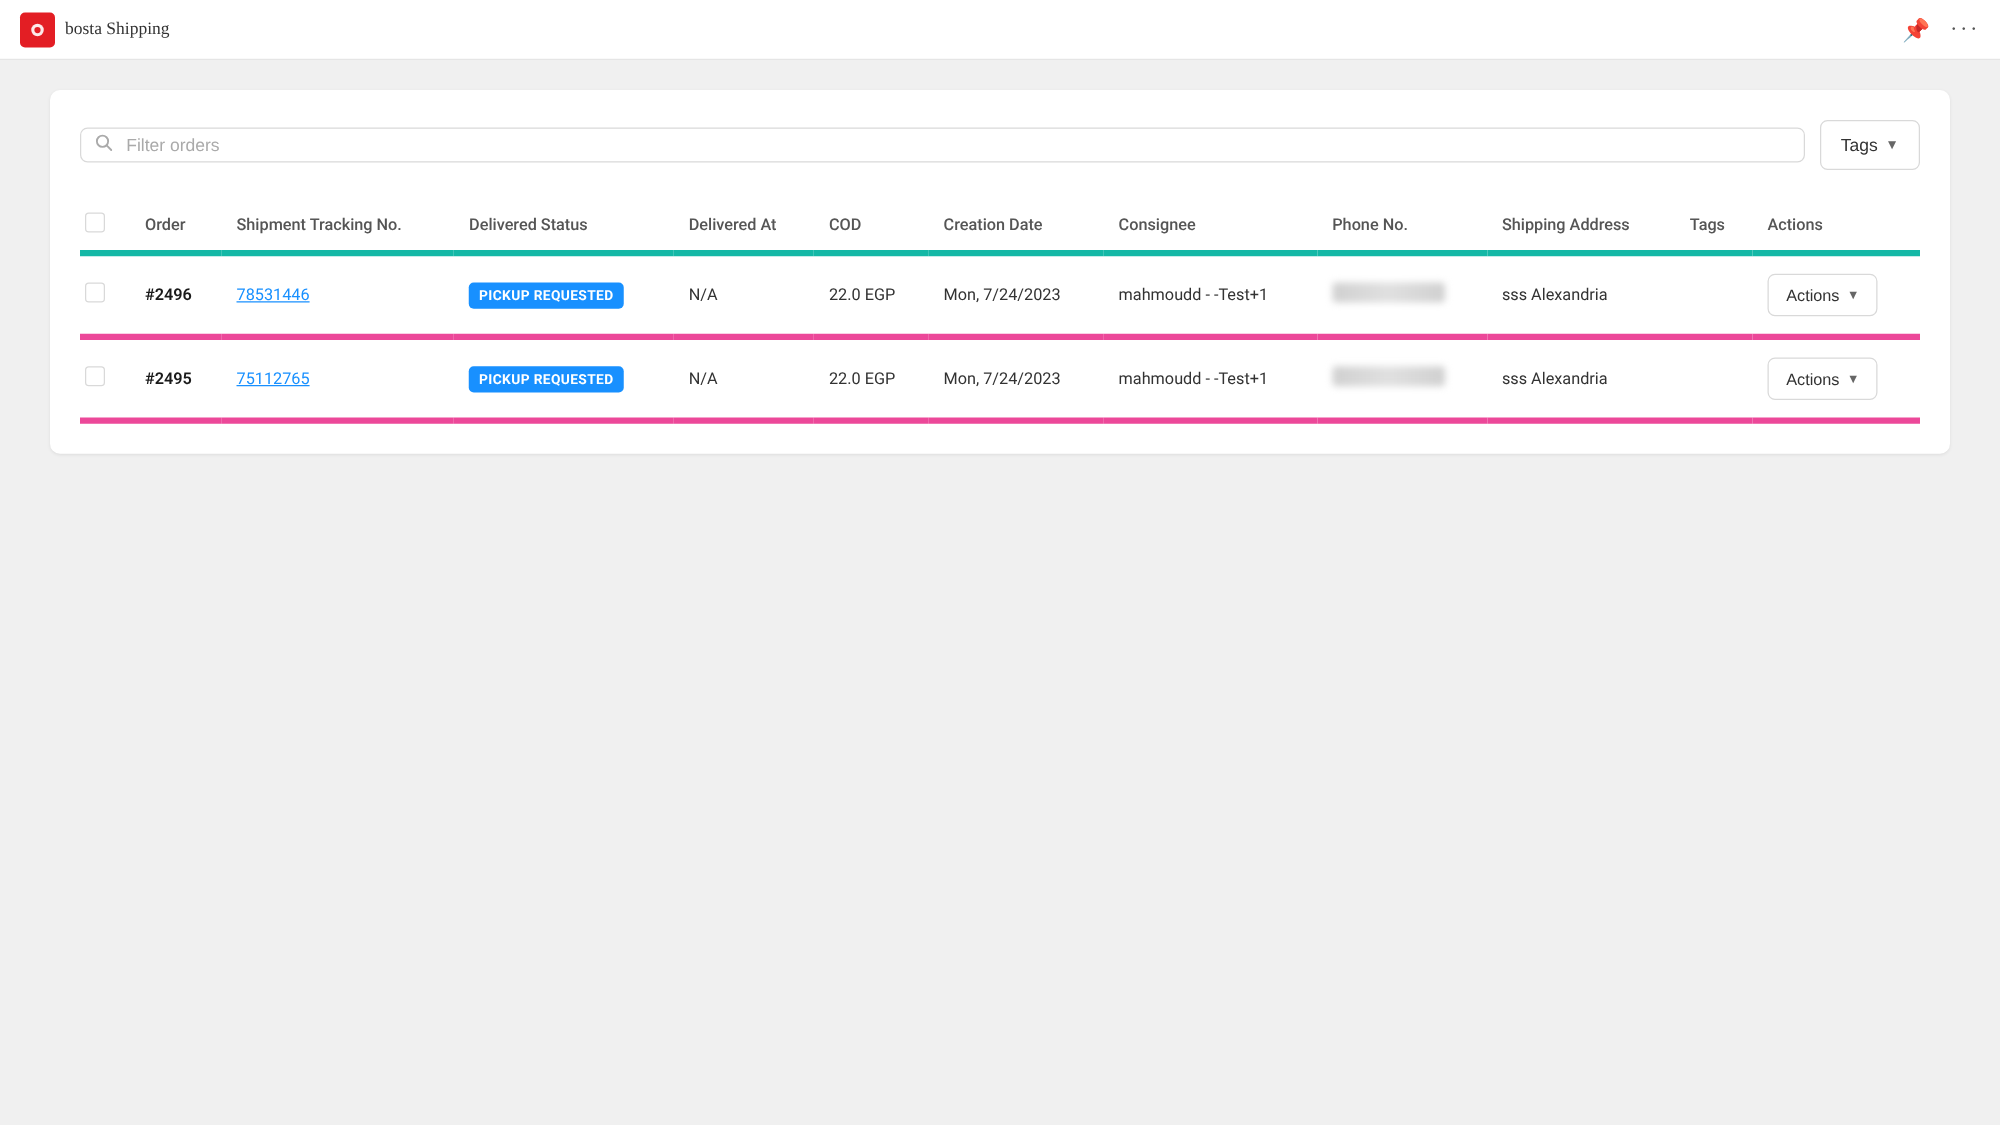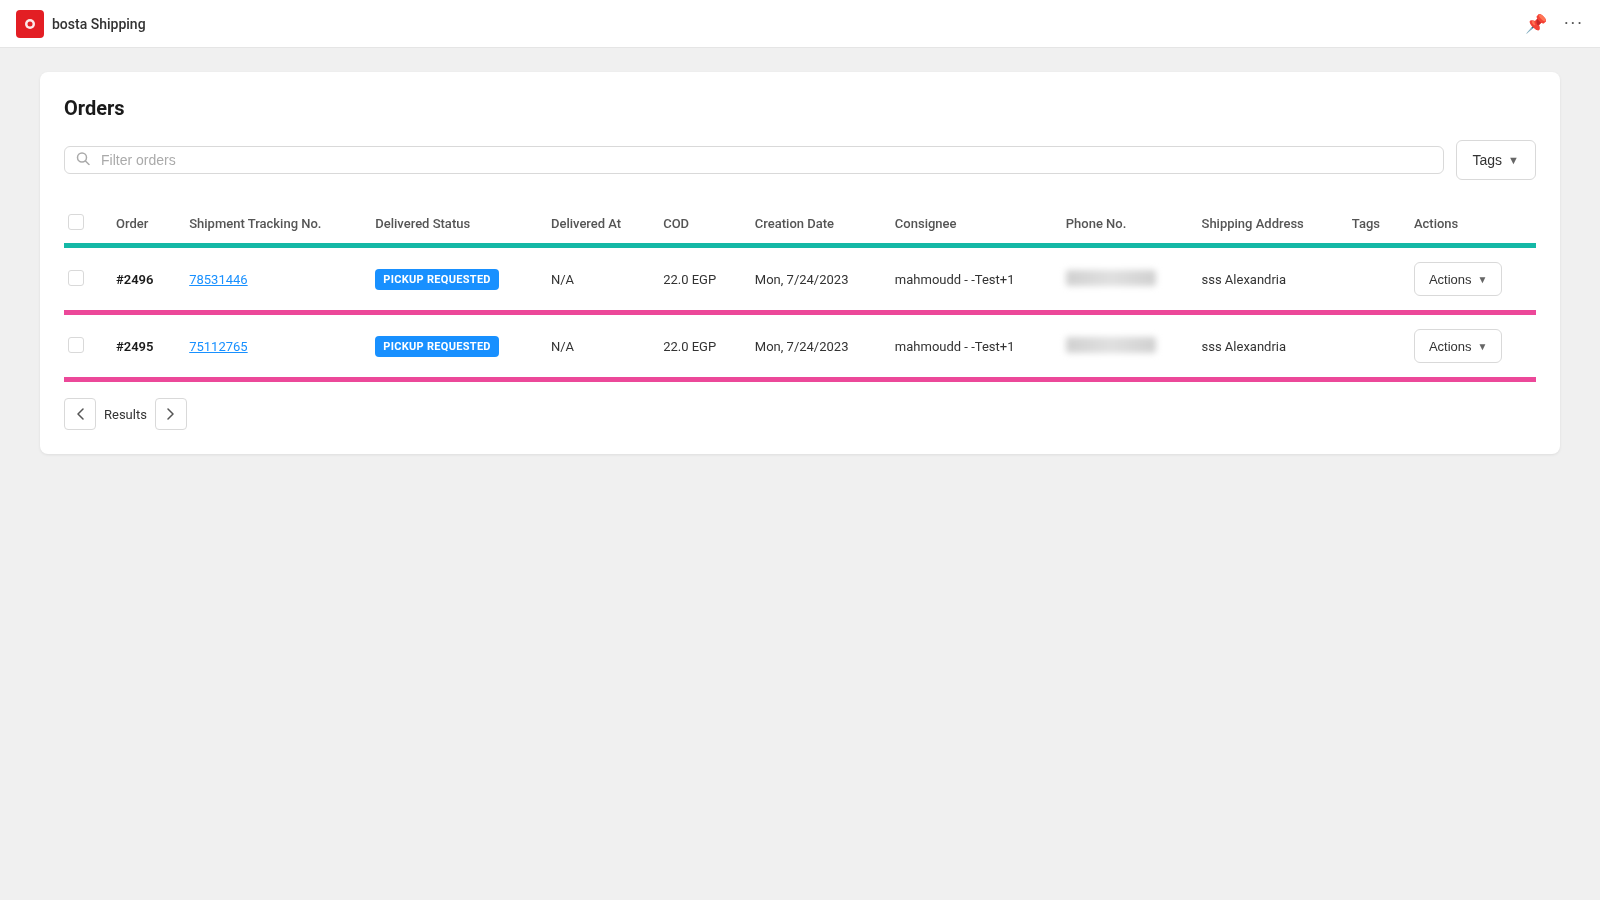--- a/index.html
+++ b/index.html
@@ -27,6 +27,7 @@
       height: 48px;
       padding: 0 16px;
       border-bottom: 1px solid #e5e5e5;
+      font-family: Liberation Serif, serif;
     }
 
     .topbar-left {

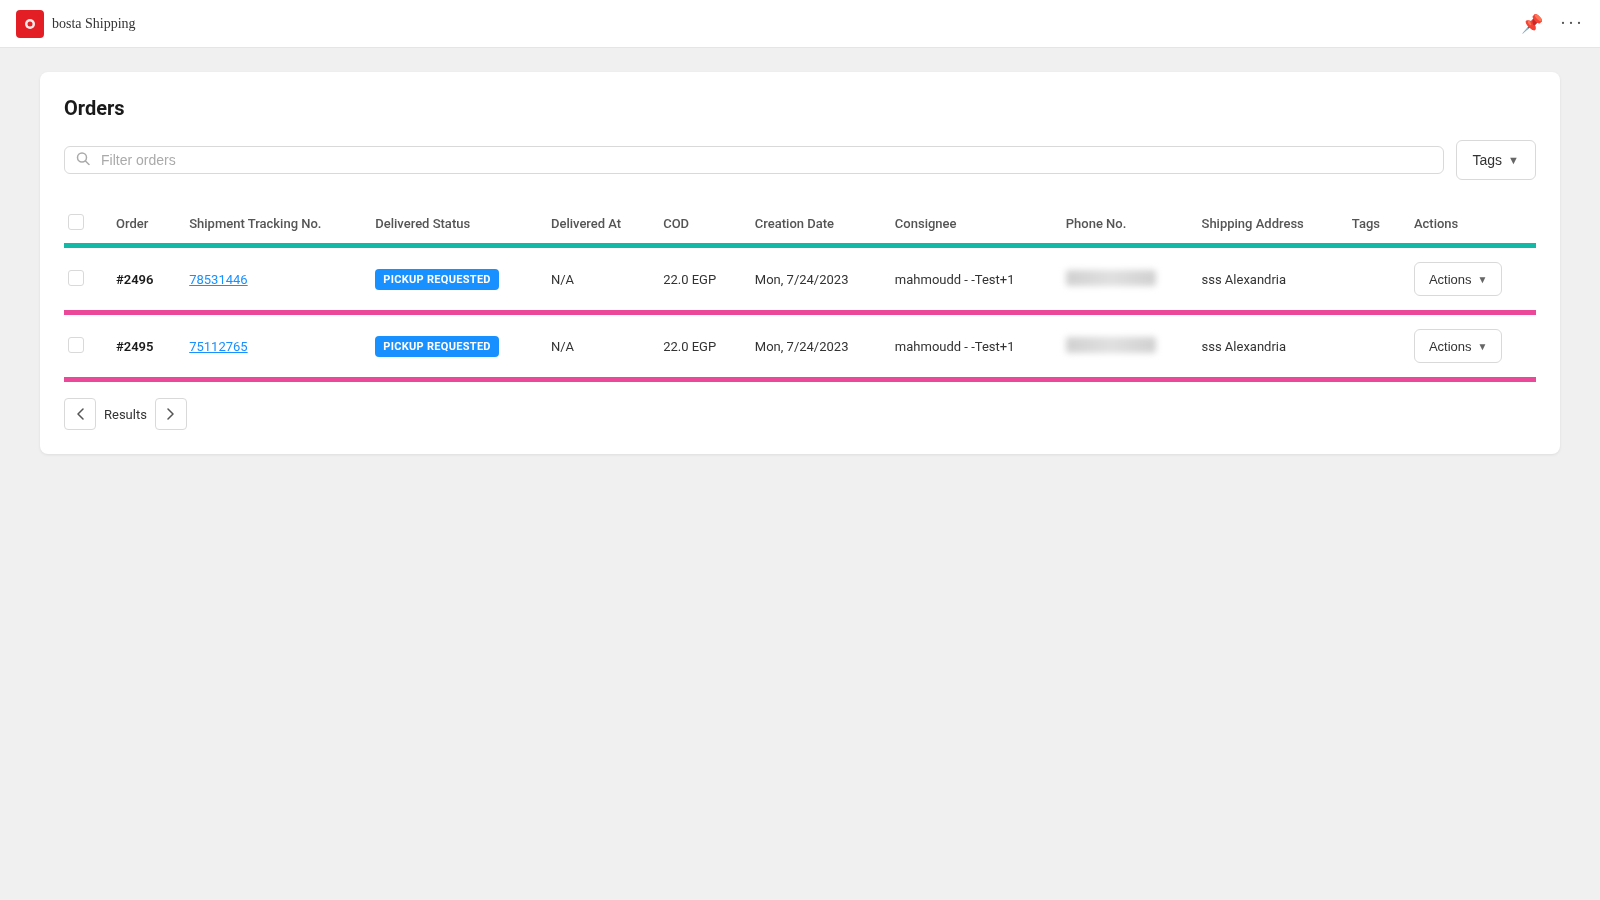--- a/index.html
+++ b/index.html
@@ -306,7 +306,6 @@
 <div class="main-content">
   <div class="orders-card">
 
-    <div class="page-title">Orders</div>
 
     <div class="filter-bar">
       <div class="search-container">

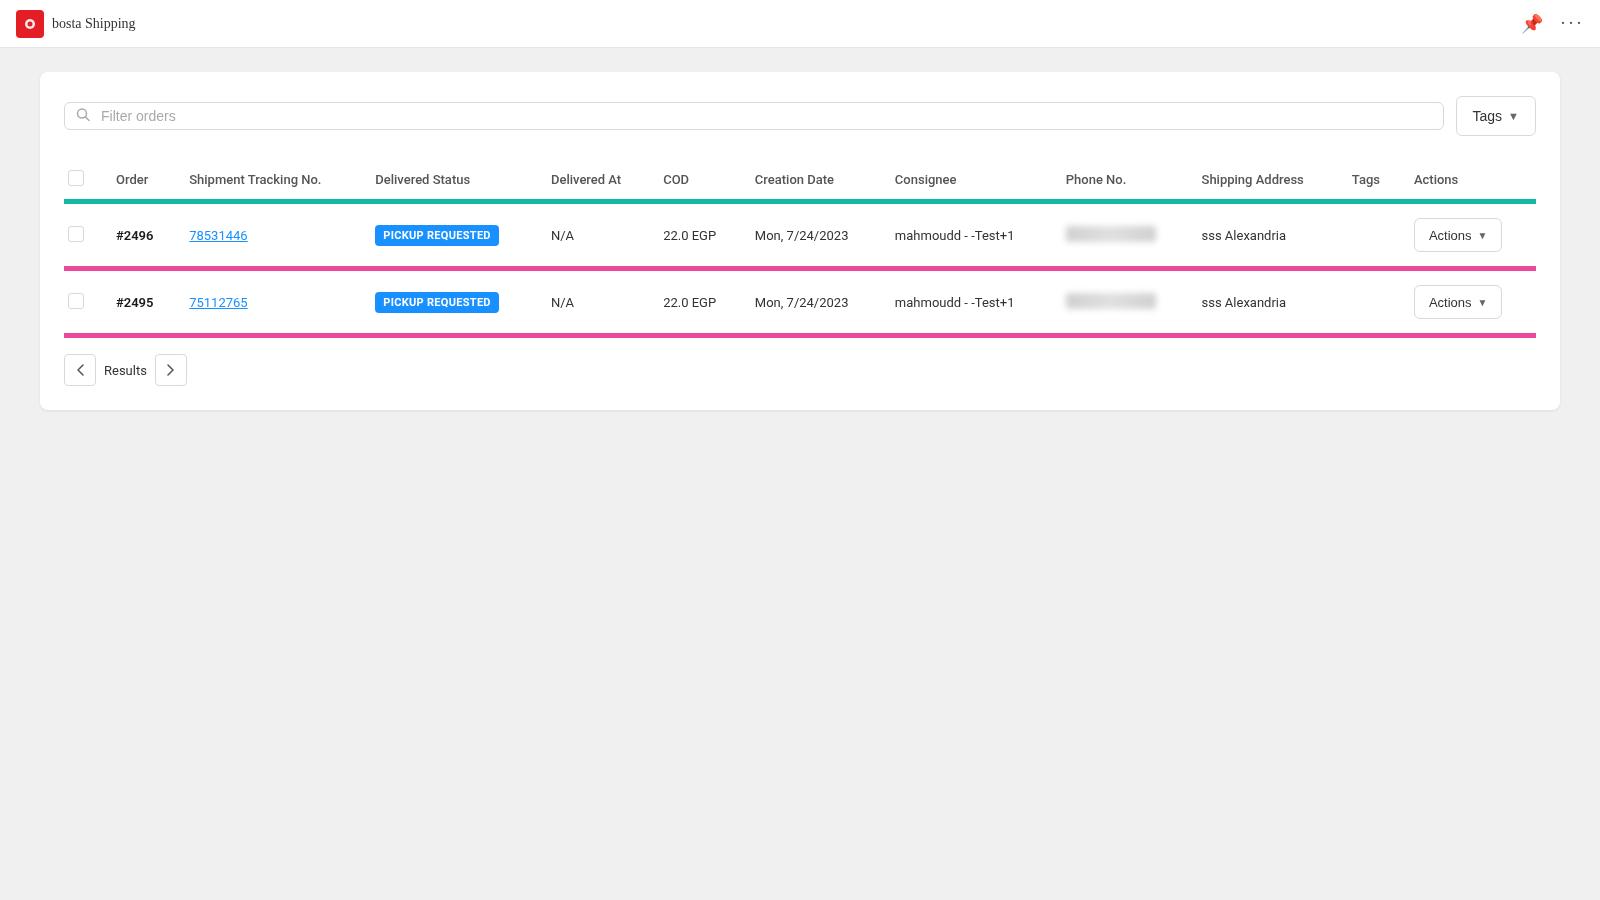--- a/index.html
+++ b/index.html
@@ -405,19 +405,6 @@
         </tbody>
     </table>
 
-    <div class="pagination">
-      <button class="page-btn">
-        <svg width="8" height="12" viewBox="0 0 8 12" fill="none">
-          <polyline points="7,1 2,6 7,11" stroke="#555" stroke-width="1.5" stroke-linecap="round" stroke-linejoin="round"></polyline>
-        </svg>
-      </button>
-      <span class="results-text">Results</span>
-      <button class="page-btn">
-        <svg width="8" height="12" viewBox="0 0 8 12" fill="none">
-          <polyline points="1,1 6,6 1,11" stroke="#555" stroke-width="1.5" stroke-linecap="round" stroke-linejoin="round"></polyline>
-        </svg>
-      </button>
-    </div>
 
   </div>
 </div>

